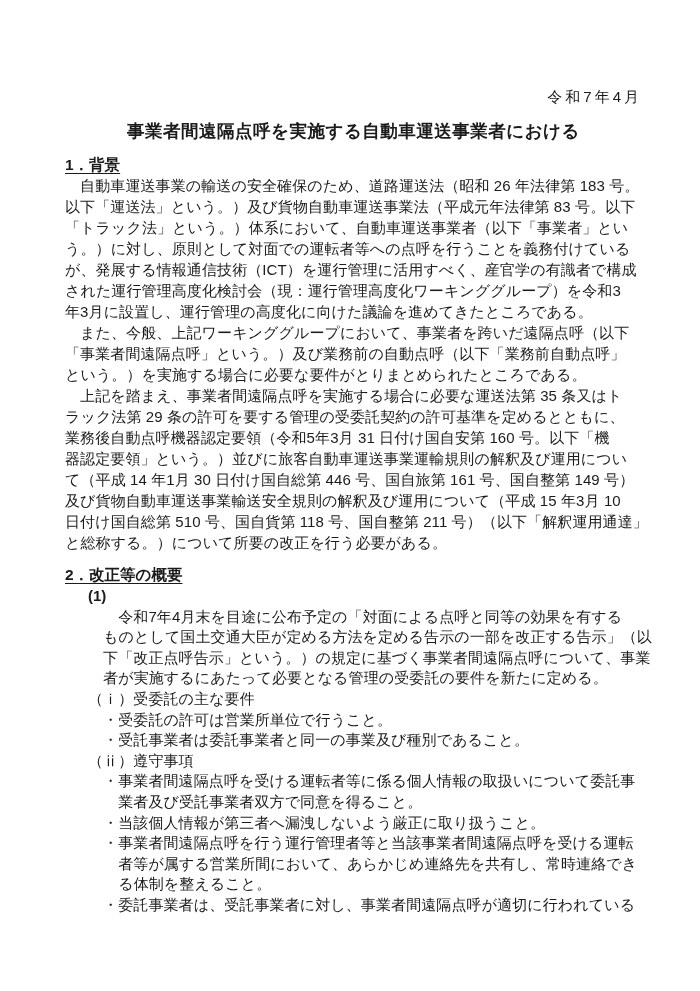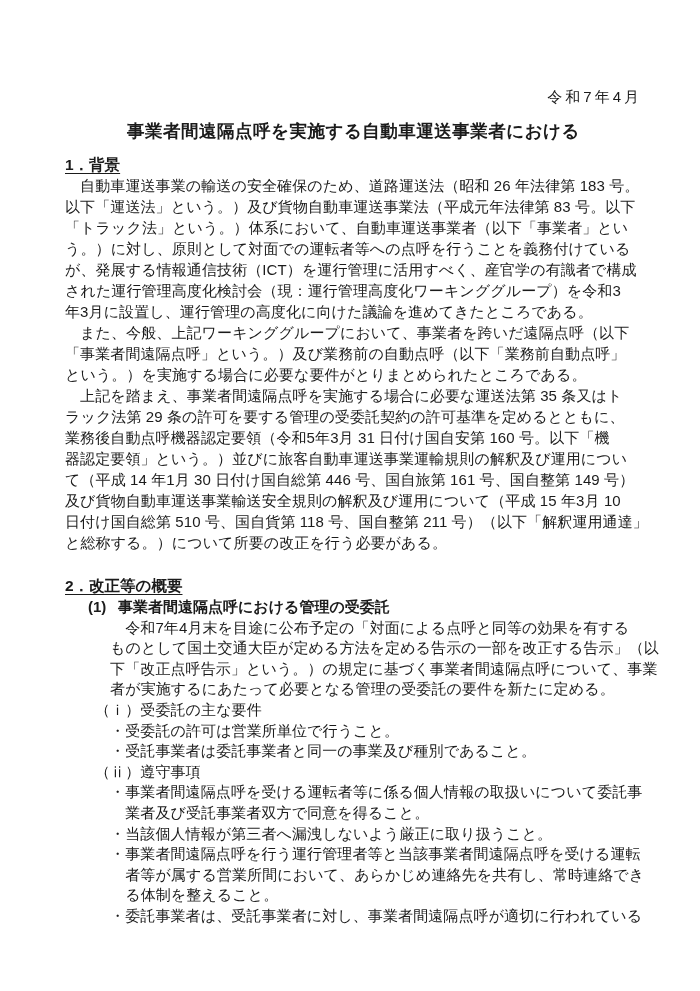--- a/index.html
+++ b/index.html
@@ -53,7 +53,7 @@
     text-underline-offset: 3px;
   }
   .sec-heading.second {
-    margin-top: 23px;
+    margin-top: 12px;
   }
   
   .doc-lines {

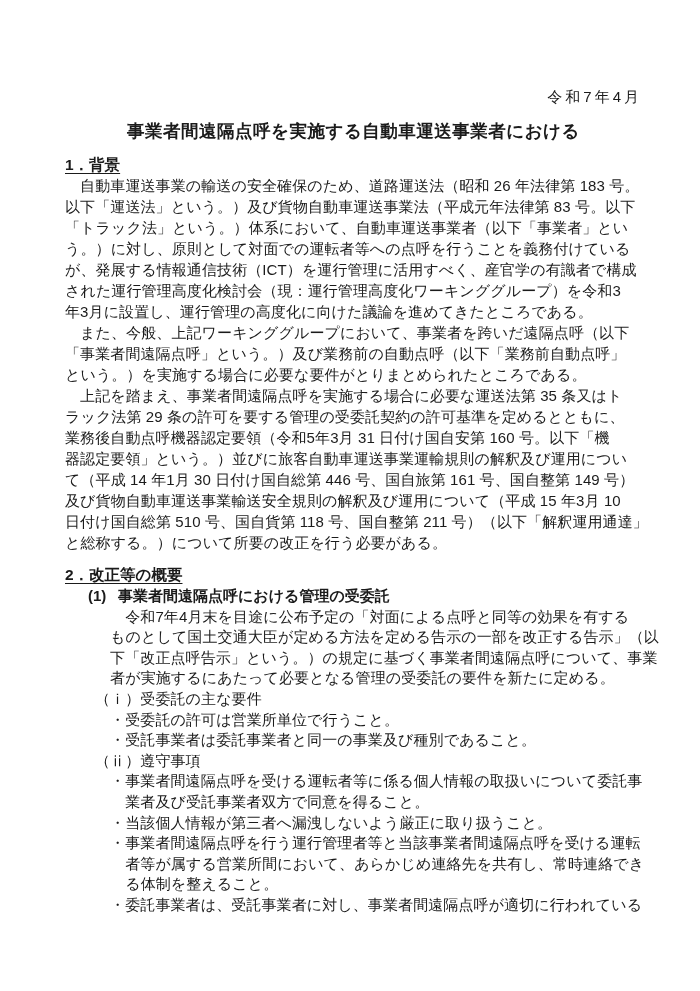--- a/index.html
+++ b/index.html
@@ -119,7 +119,6 @@
 
   <div class="sub-heading">
     <span class="num">(1)</span>
-    <span>事業者間遠隔点呼における管理の受委託</span>
   </div>
 
   <div class="doc-lines sec2 indent-block">　　令和7年4月末を目途に公布予定の「対面による点呼と同等の効果を有する

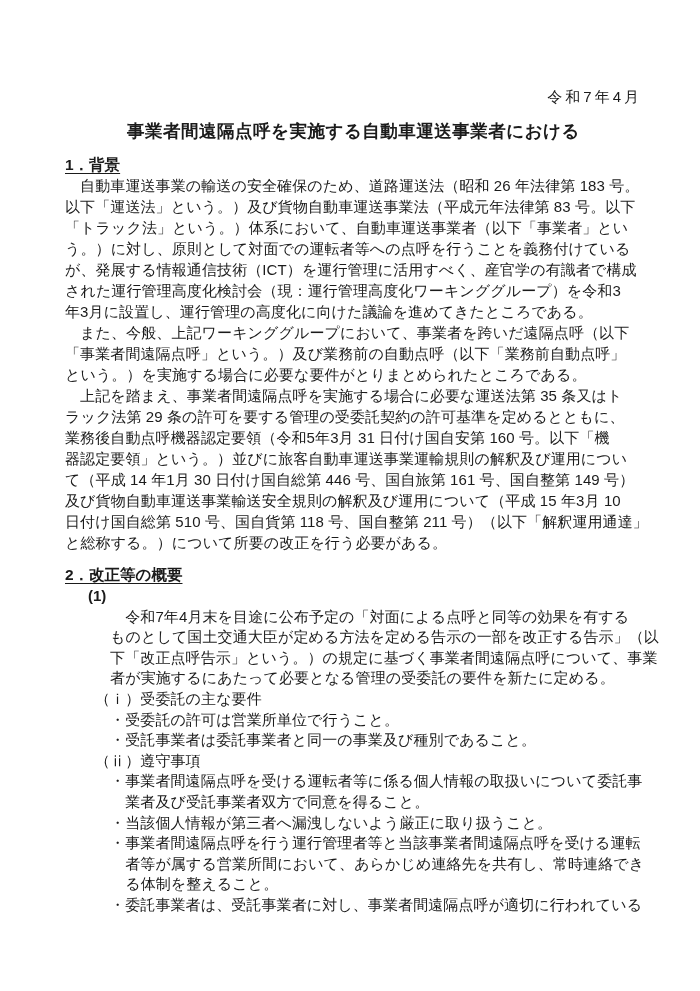--- a/index.html
+++ b/index.html
@@ -78,7 +78,7 @@
     flex: none;
   }
   .indent-block {
-    margin-left: 30px;
+    margin-left: 23px;
   }
 </style>
 </head>

